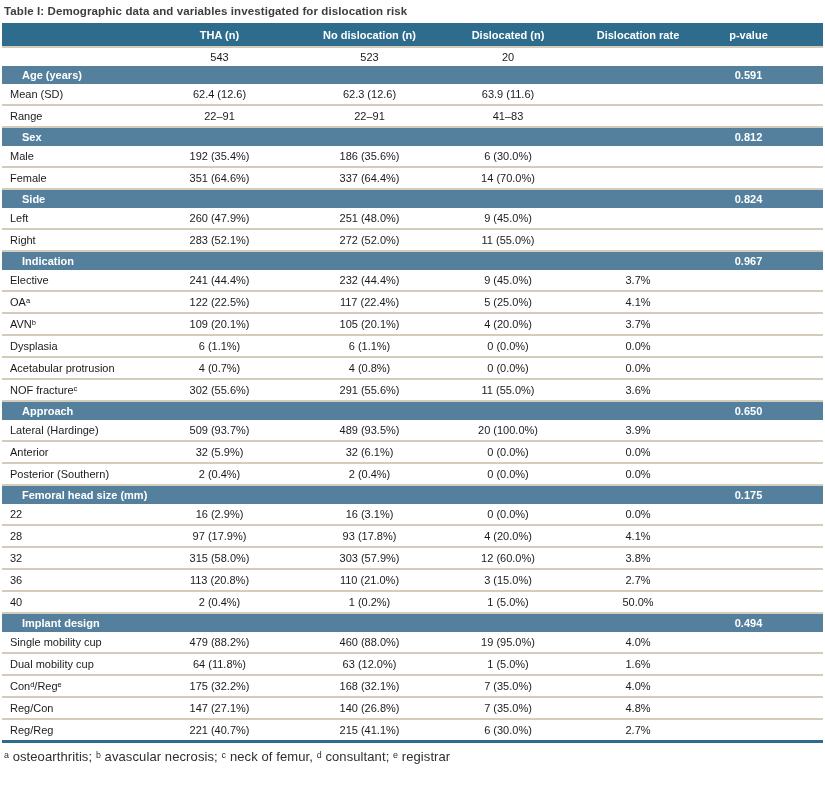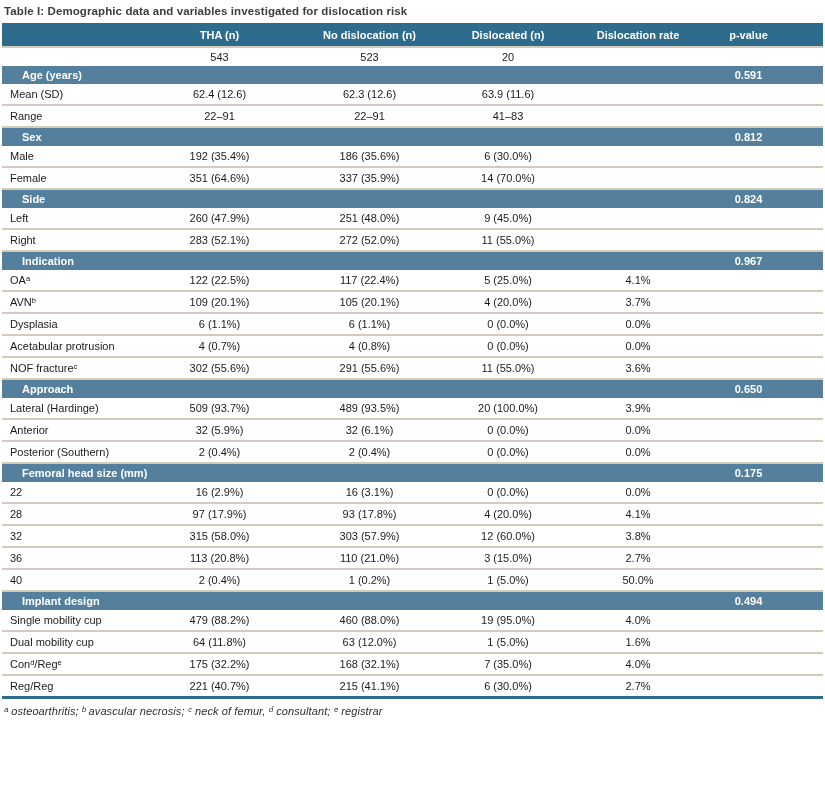--- a/index.html
+++ b/index.html
@@ -175,7 +175,7 @@
         <tr class="data-row">
           <td class="row-label">Female</td>
           <td>351 (64.6%)</td>
-          <td>337 (35.9%)</td>
+          <td>337 (64.4%)</td>
           <td>14 (70.0%)</td>
           <td></td>
           <td class="pval-col"></td>

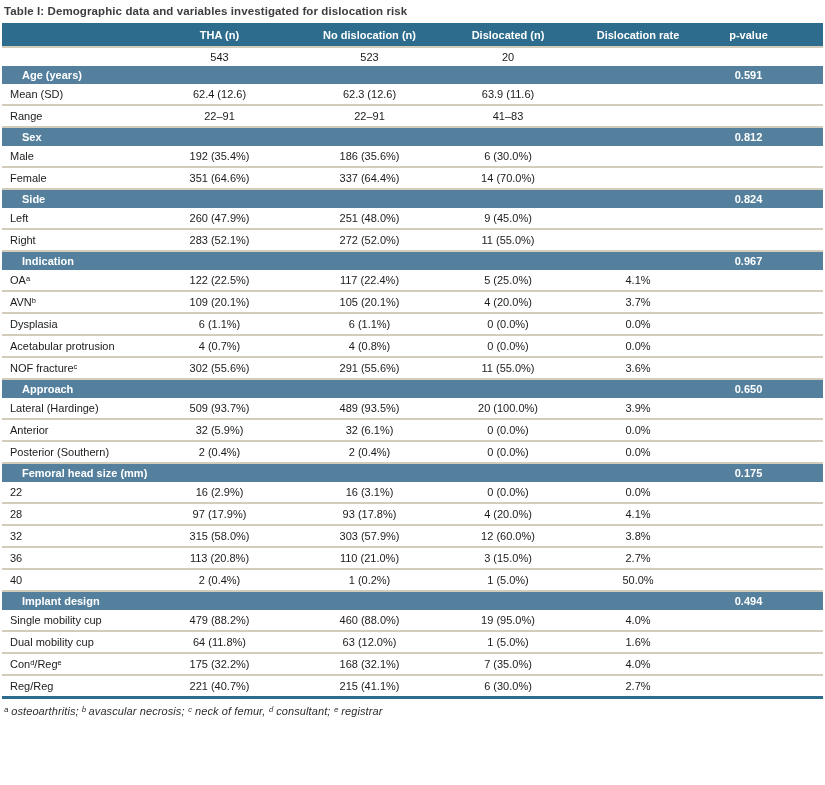--- a/index.html
+++ b/index.html
@@ -205,6 +205,14 @@
           <td class="pval-col">0.967</td>
         </tr>
         <tr class="data-row">
+          <td class="row-label">Elective</td>
+          <td>241 (44.4%)</td>
+          <td>232 (44.4%)</td>
+          <td>9 (45.0%)</td>
+          <td>3.7%</td>
+          <td class="pval-col"></td>
+        </tr>
+        <tr class="data-row">
           <td class="row-label">OAᵃ</td>
           <td>122 (22.5%)</td>
           <td>117 (22.4%)</td>

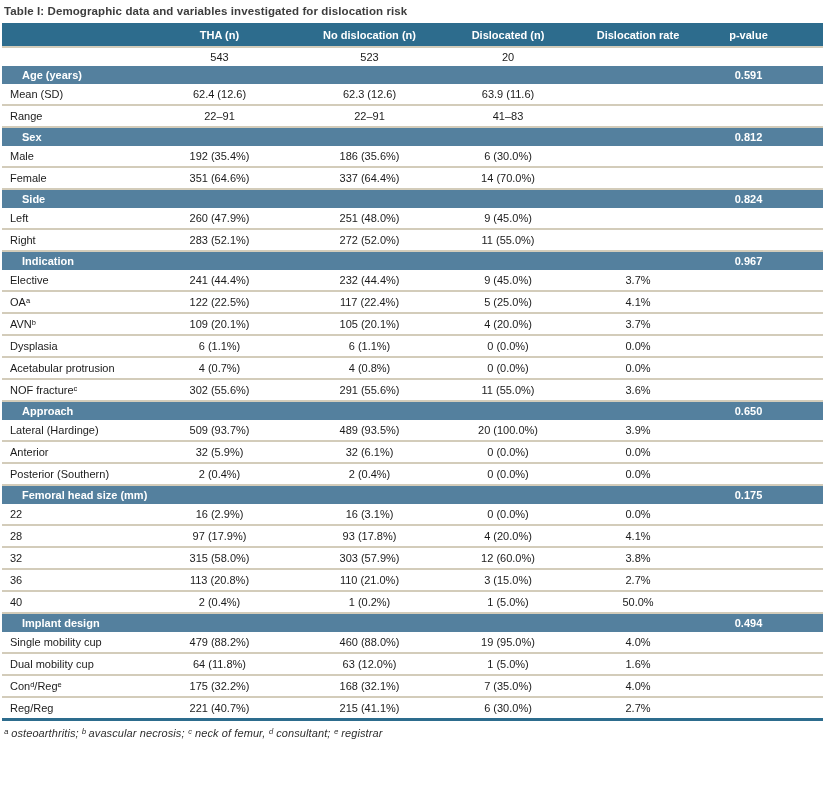--- a/index.html
+++ b/index.html
@@ -352,6 +352,14 @@
           <td>4.0%</td>
           <td class="pval-col"></td>
         </tr>
+        <tr class="data-row">
+          <td class="row-label">Reg/Con</td>
+          <td>147 (27.1%)</td>
+          <td>140 (26.8%)</td>
+          <td>7 (35.0%)</td>
+          <td>4.8%</td>
+          <td class="pval-col"></td>
+        </tr>
         <tr class="data-row last-row">
           <td class="row-label">Reg/Reg</td>
           <td>221 (40.7%)</td>

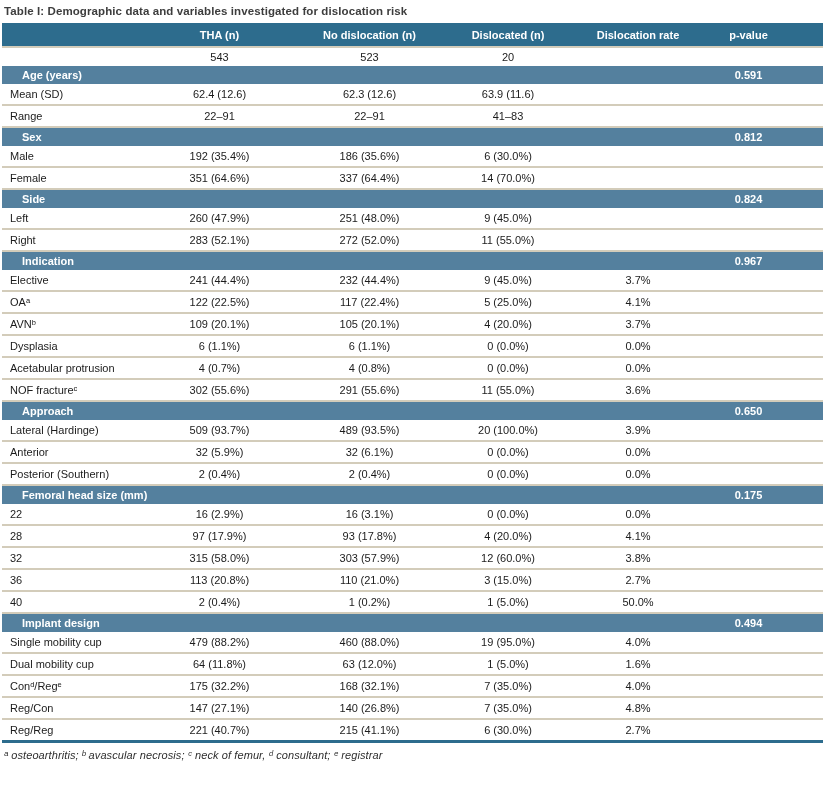--- a/index.html
+++ b/index.html
@@ -97,11 +97,10 @@
     border-bottom: 3px solid #2d6c8d;
   }
   .footnote {
-    font-size: 11px;
+    font-size: 13px;
     color: #2e2e2e;
     padding: 6px 0 0 2px;
     letter-spacing: 0.1px;
-    font-style: italic;
   }
 </style>
 </head>

